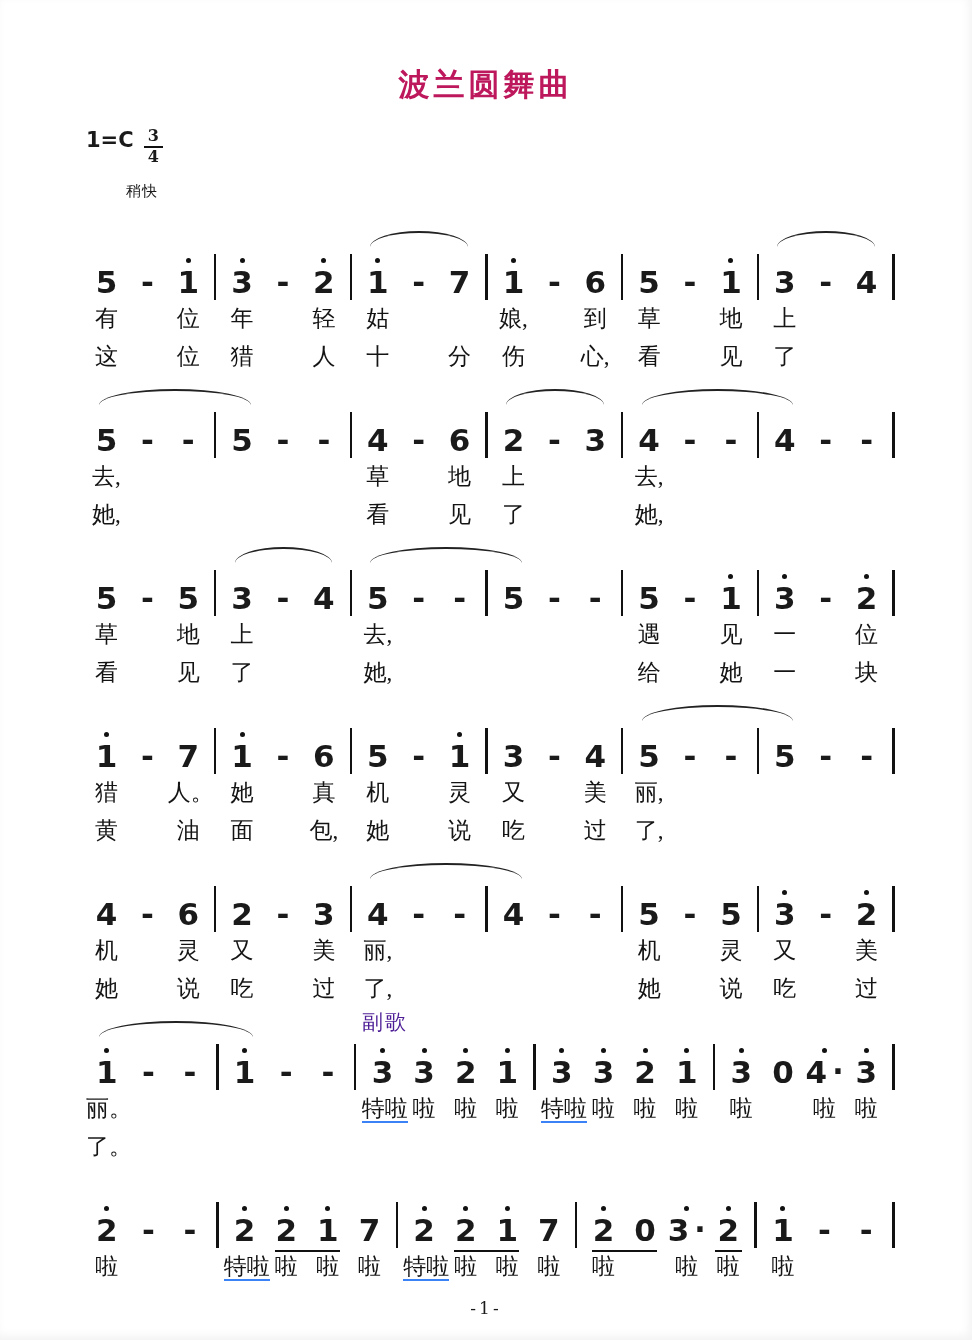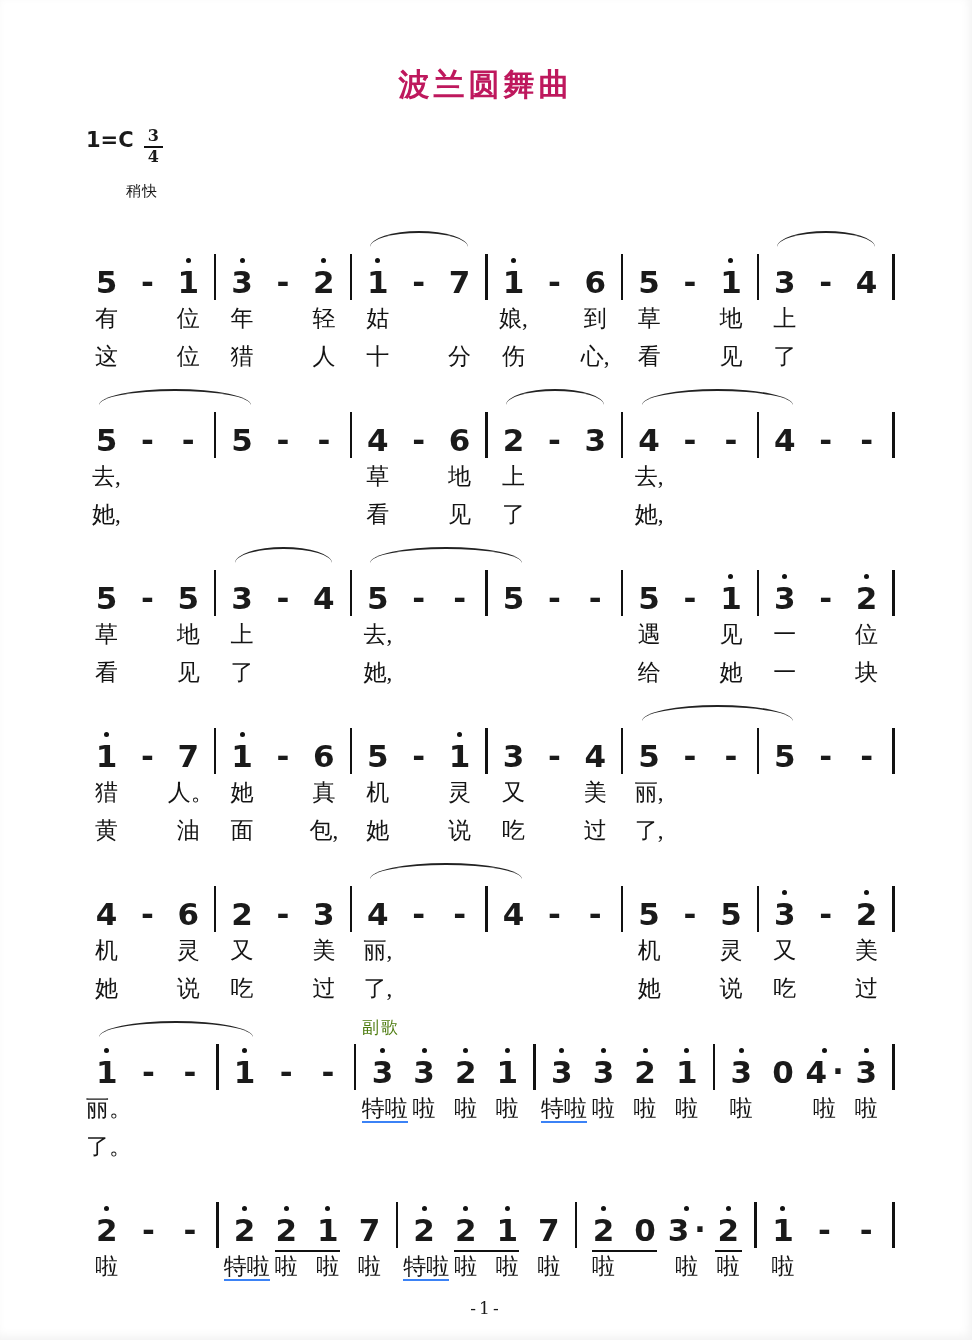--- a/index.html
+++ b/index.html
@@ -55,8 +55,8 @@
 
   .slur { position:absolute; top:13px; height:16px;
           border-top:2px solid #222; border-radius:50% / 100% 100% 0 0; }
-  .chorus-label { position:absolute; top:8px; font-size:17px; letter-spacing:2px;
-                  color:#4d7c0f; }
+  .chorus-label { position:absolute; top:0; font-size:21px; letter-spacing:2px;
+                  color:#4c1d95; }
   .page-number { text-align:center; font-size:17px; letter-spacing:3px; margin-top:10px;
                  font-family:"DejaVu Serif", serif; }
 </style>

